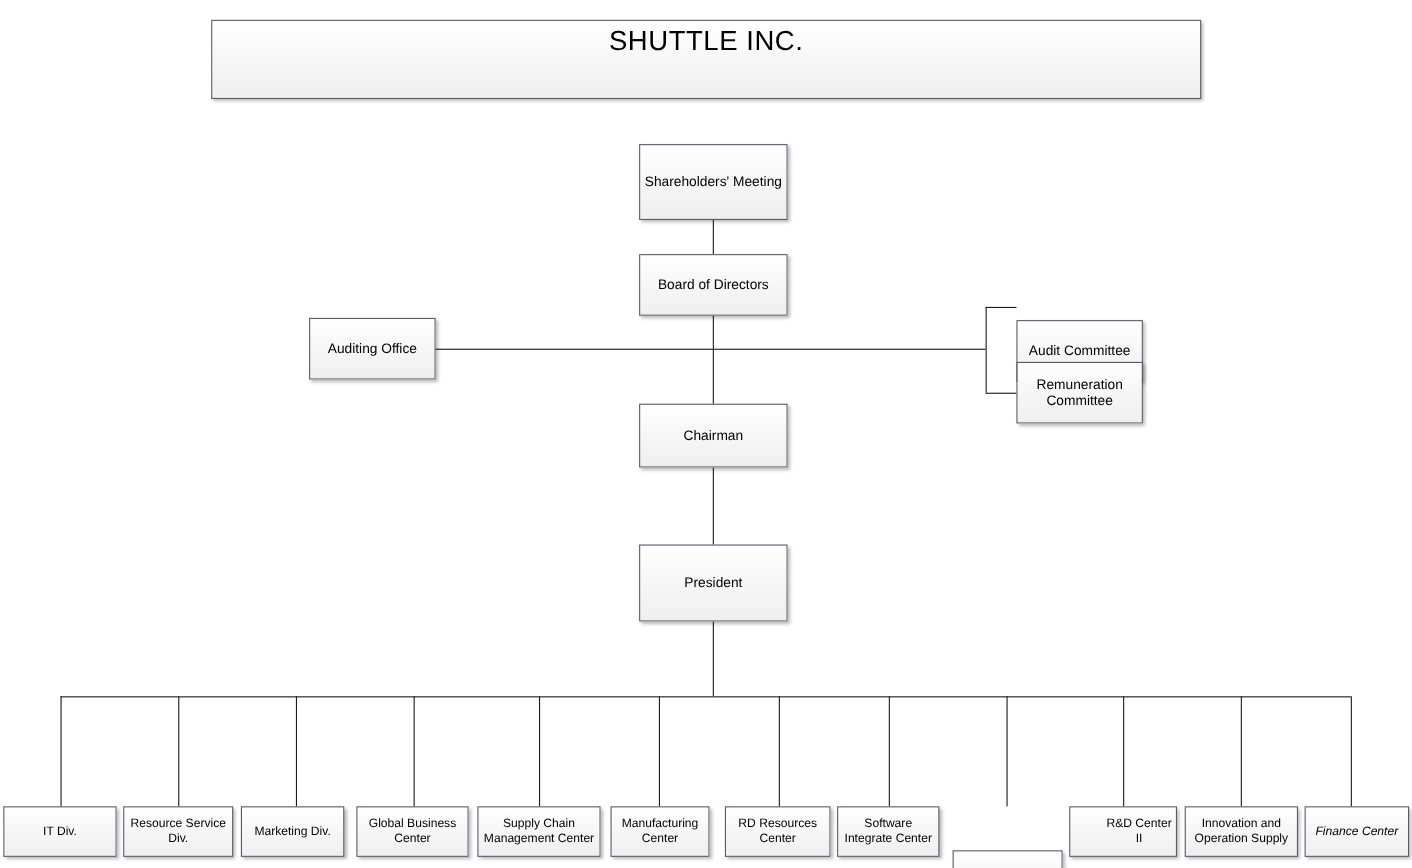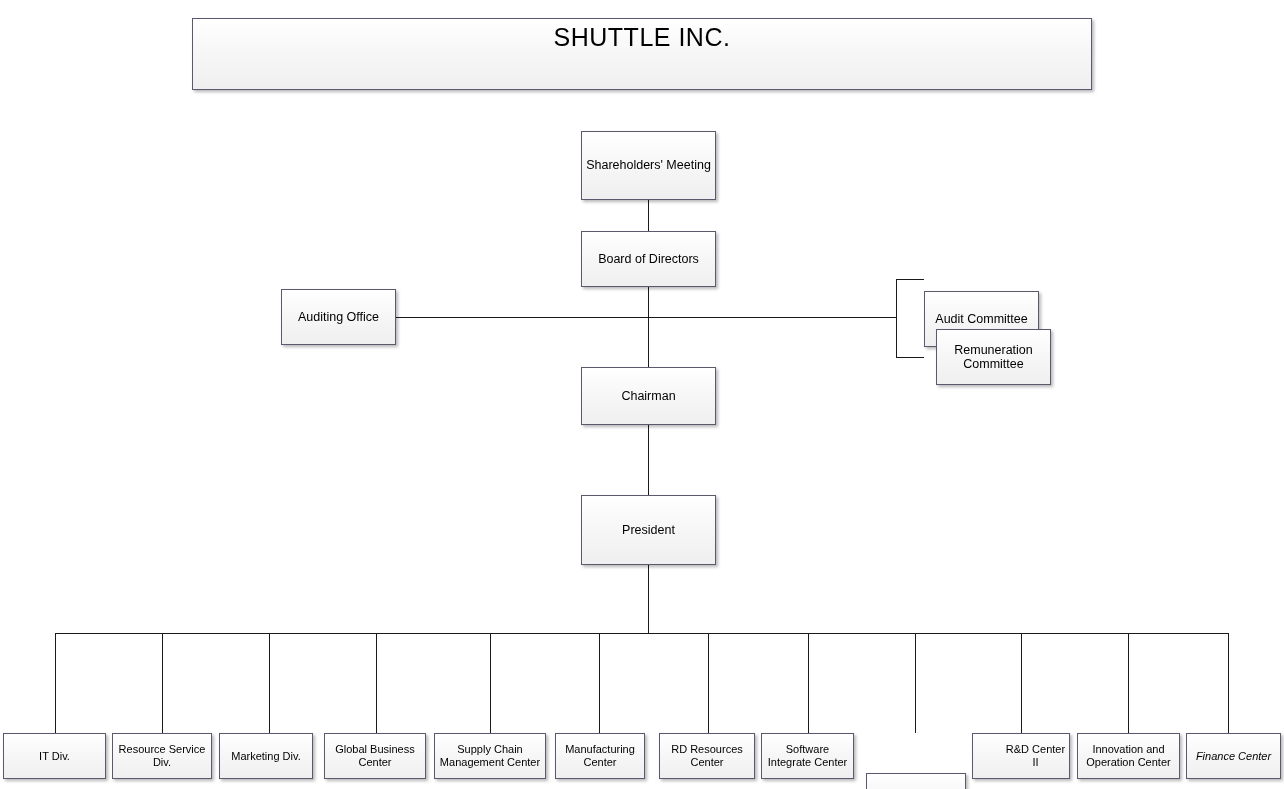--- a/index.html
+++ b/index.html
@@ -107,7 +107,7 @@
     <span>Audit Committee</span>
   </div>
 
-  <div class="node lvl-node" style="left:924px; top:329px; width:115px; height:56px;margin-left:12px;">
+  <div class="node lvl-node" style="left:924px; top:329px; width:115px; height:56px;">
     <span>Remuneration Committee</span>
   </div>
 

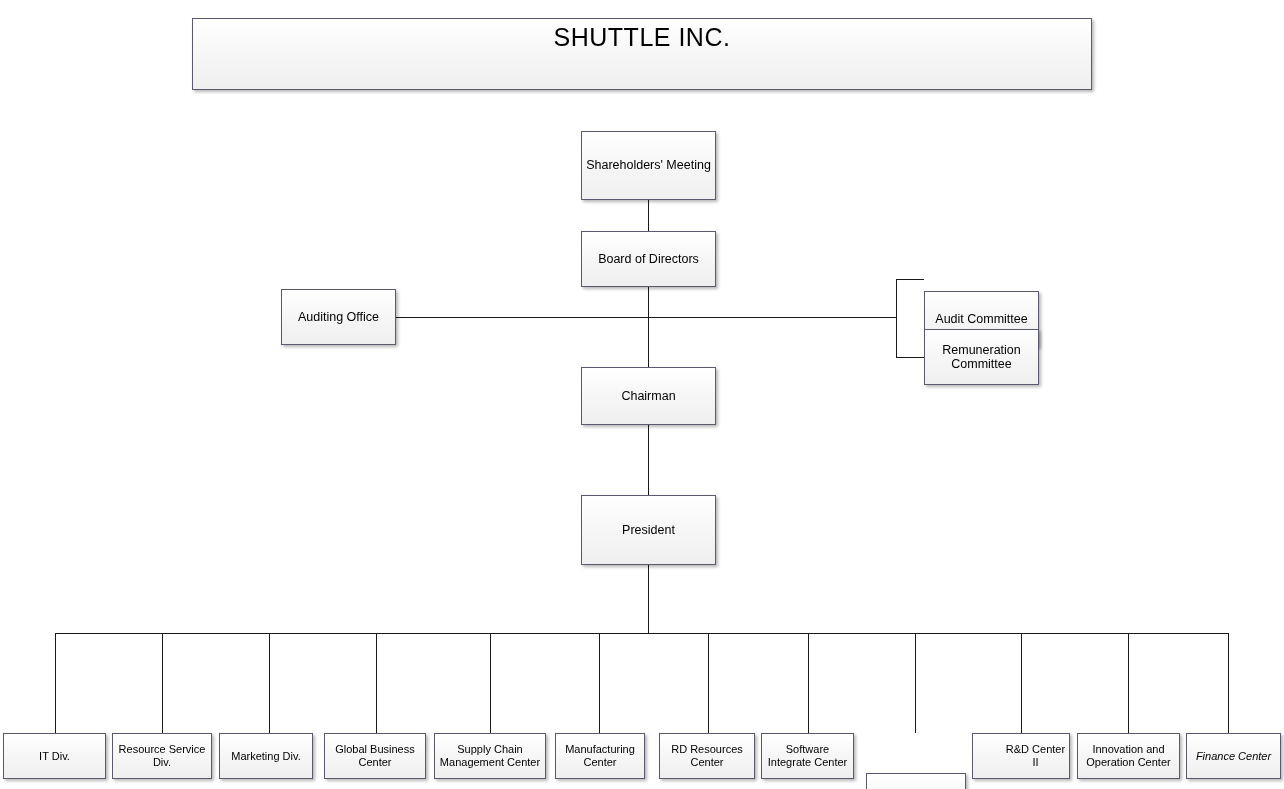--- a/index.html
+++ b/index.html
@@ -160,7 +160,7 @@
   </div>
 
   <div class="node leaf-node" style="left:1077px; top:733px; width:103px; height:46px;">
-    <span>Innovation and Operation Center</span>
+    <span>Innovation and Operation Supply</span>
   </div>
 
   <div class="node leaf-node" style="left:1186px; top:733px; width:95px; height:46px;font-style:italic;">

